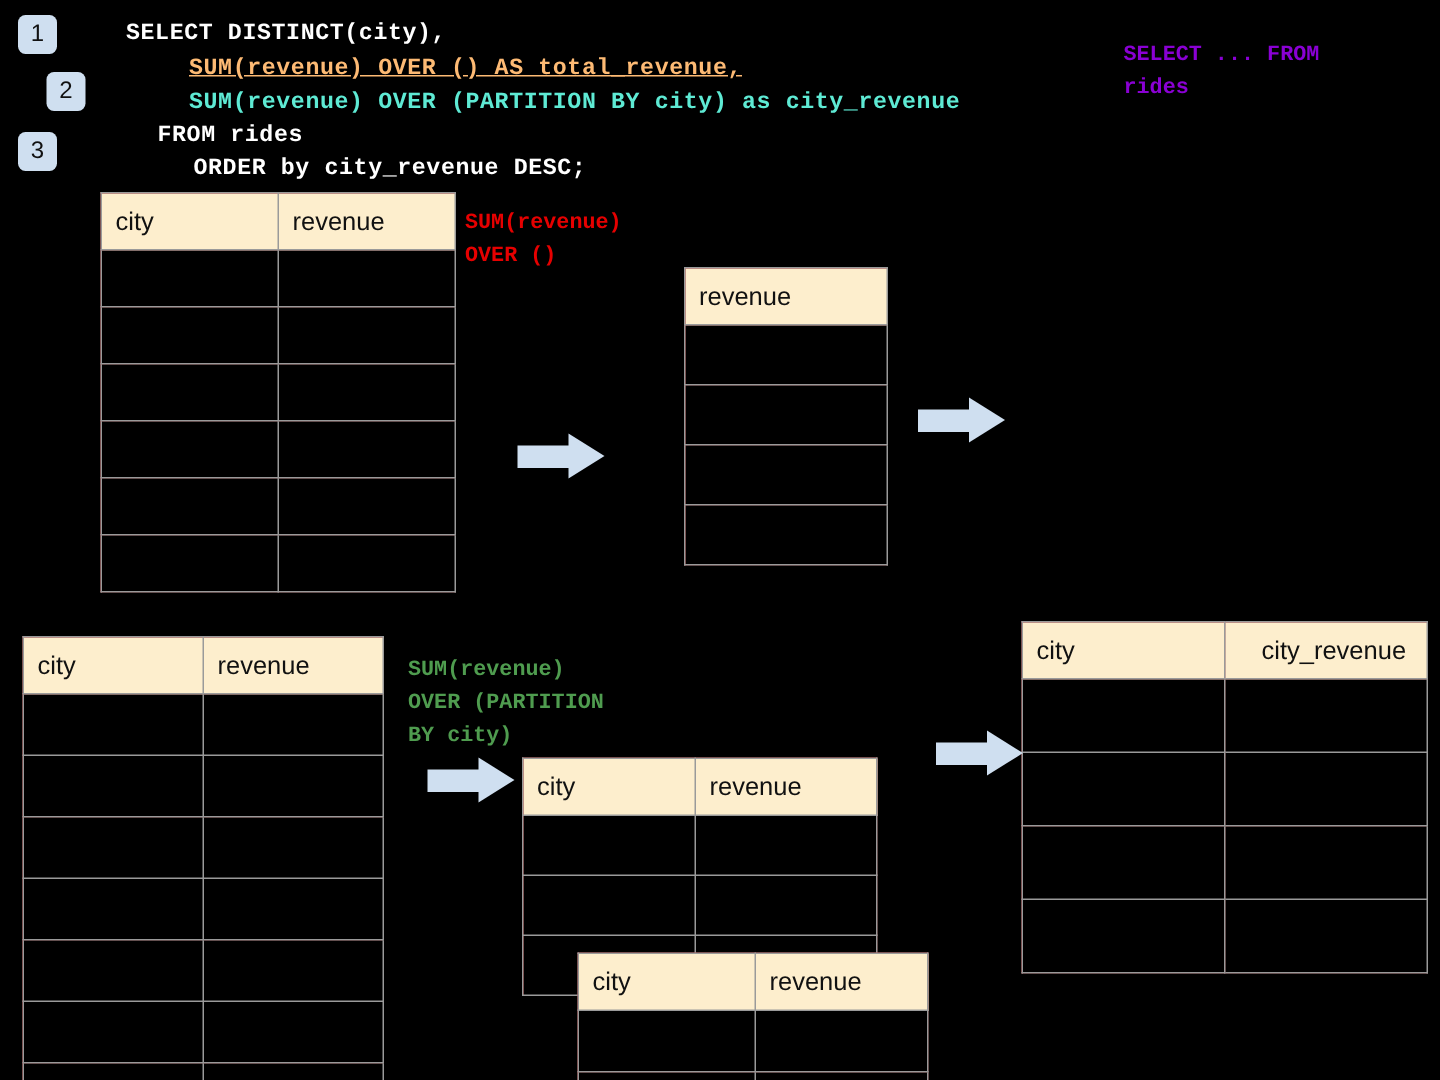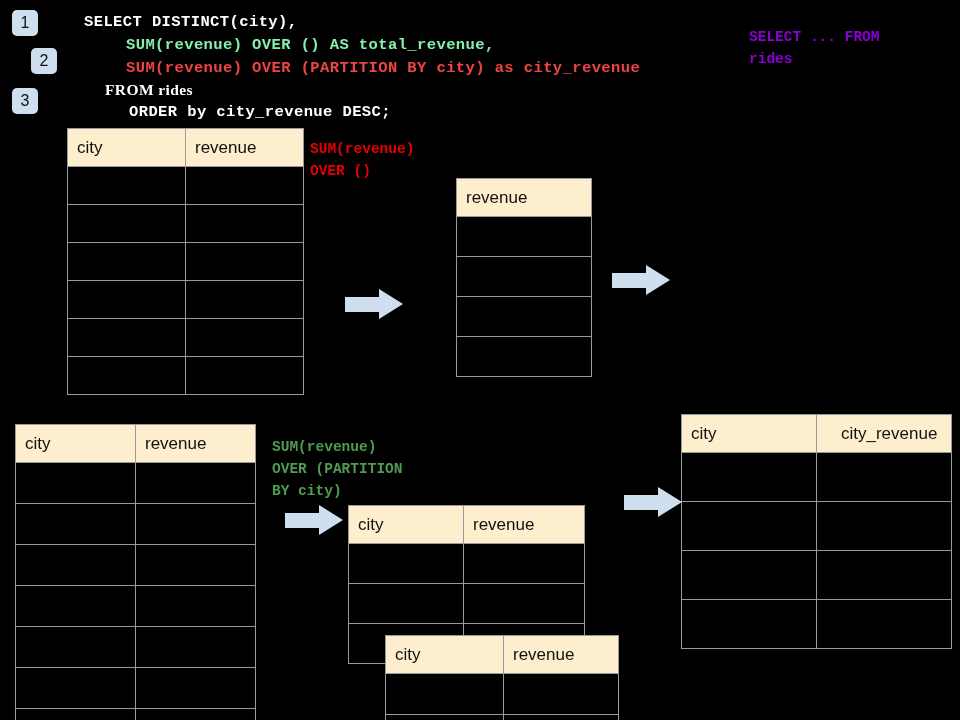--- a/index.html
+++ b/index.html
@@ -40,7 +40,7 @@
     white-space: pre;
   }
   .sql-purple { color: #ffffff; }
-  .sql-red    { color: #86efac; }
+  .sql-red    { color: #fdba74; text-decoration: underline; }
   .sql-green  { color: #ef4444; }
 
   

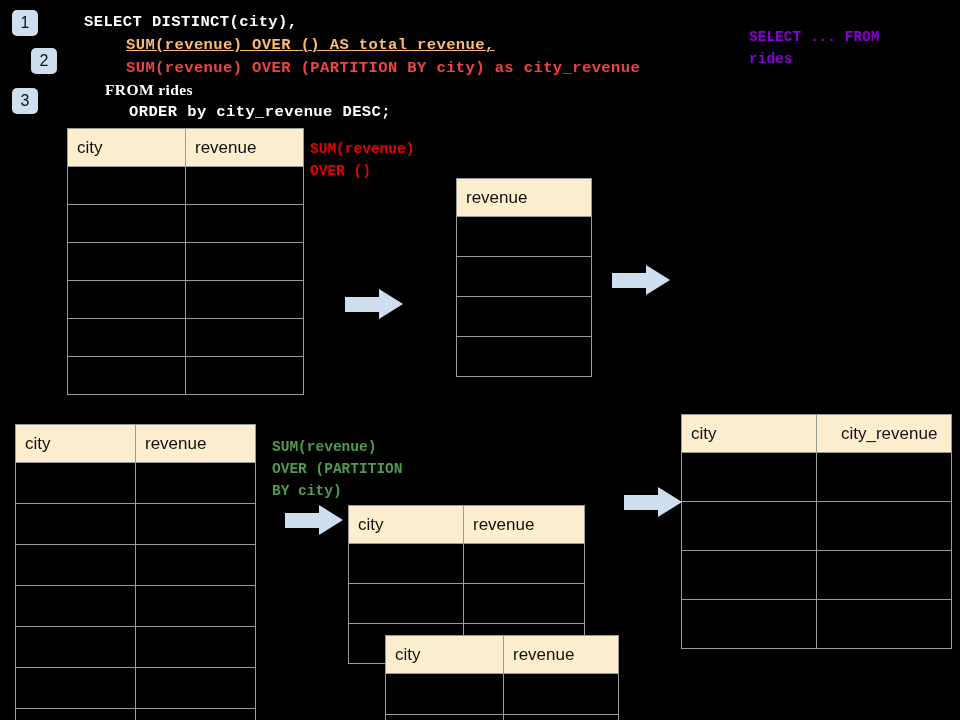--- a/index.html
+++ b/index.html
@@ -41,7 +41,7 @@
   }
   .sql-purple { color: #ffffff; }
   .sql-red    { color: #fdba74; text-decoration: underline; }
-  .sql-green  { color: #ef4444; }
+  .sql-green  { color: #5eead4; }
 
   
   .annot {

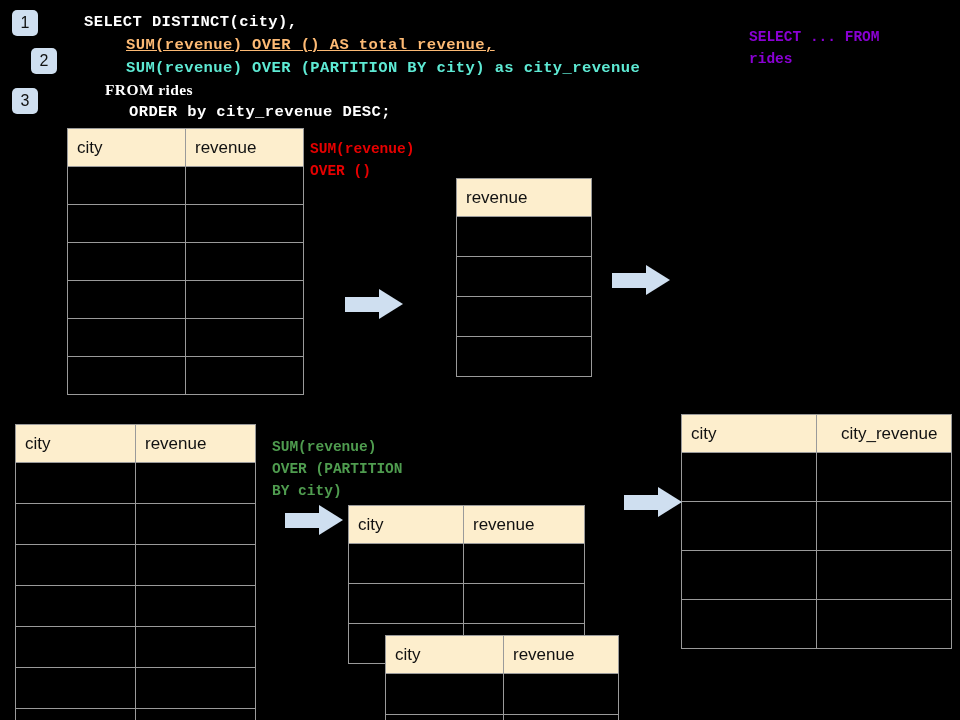--- a/index.html
+++ b/index.html
@@ -120,7 +120,7 @@
       <div class="sql sql-purple" style="left: 84px; top: 13px;">SELECT DISTINCT(city),</div>
       <div class="sql sql-red" style="left: 126px; top: 36px;">SUM(revenue) OVER () AS total_revenue,</div>
       <div class="sql sql-green" style="left: 126px; top: 59px;">SUM(revenue) OVER (PARTITION BY city) as city_revenue</div>
-      <div class="sql sql-purple" style="left: 105px; top: 81px; font-family: Liberation Serif, serif;">FROM rides</div>
+      <div class="sql sql-purple" style="left: 105px; top: 81px;">FROM rides</div>
       <div class="sql sql-purple" style="left: 105px; top: 103px; margin-left: 24px;">ORDER by city_revenue DESC;</div>
     </div>
   <div id="annotations-layer">

